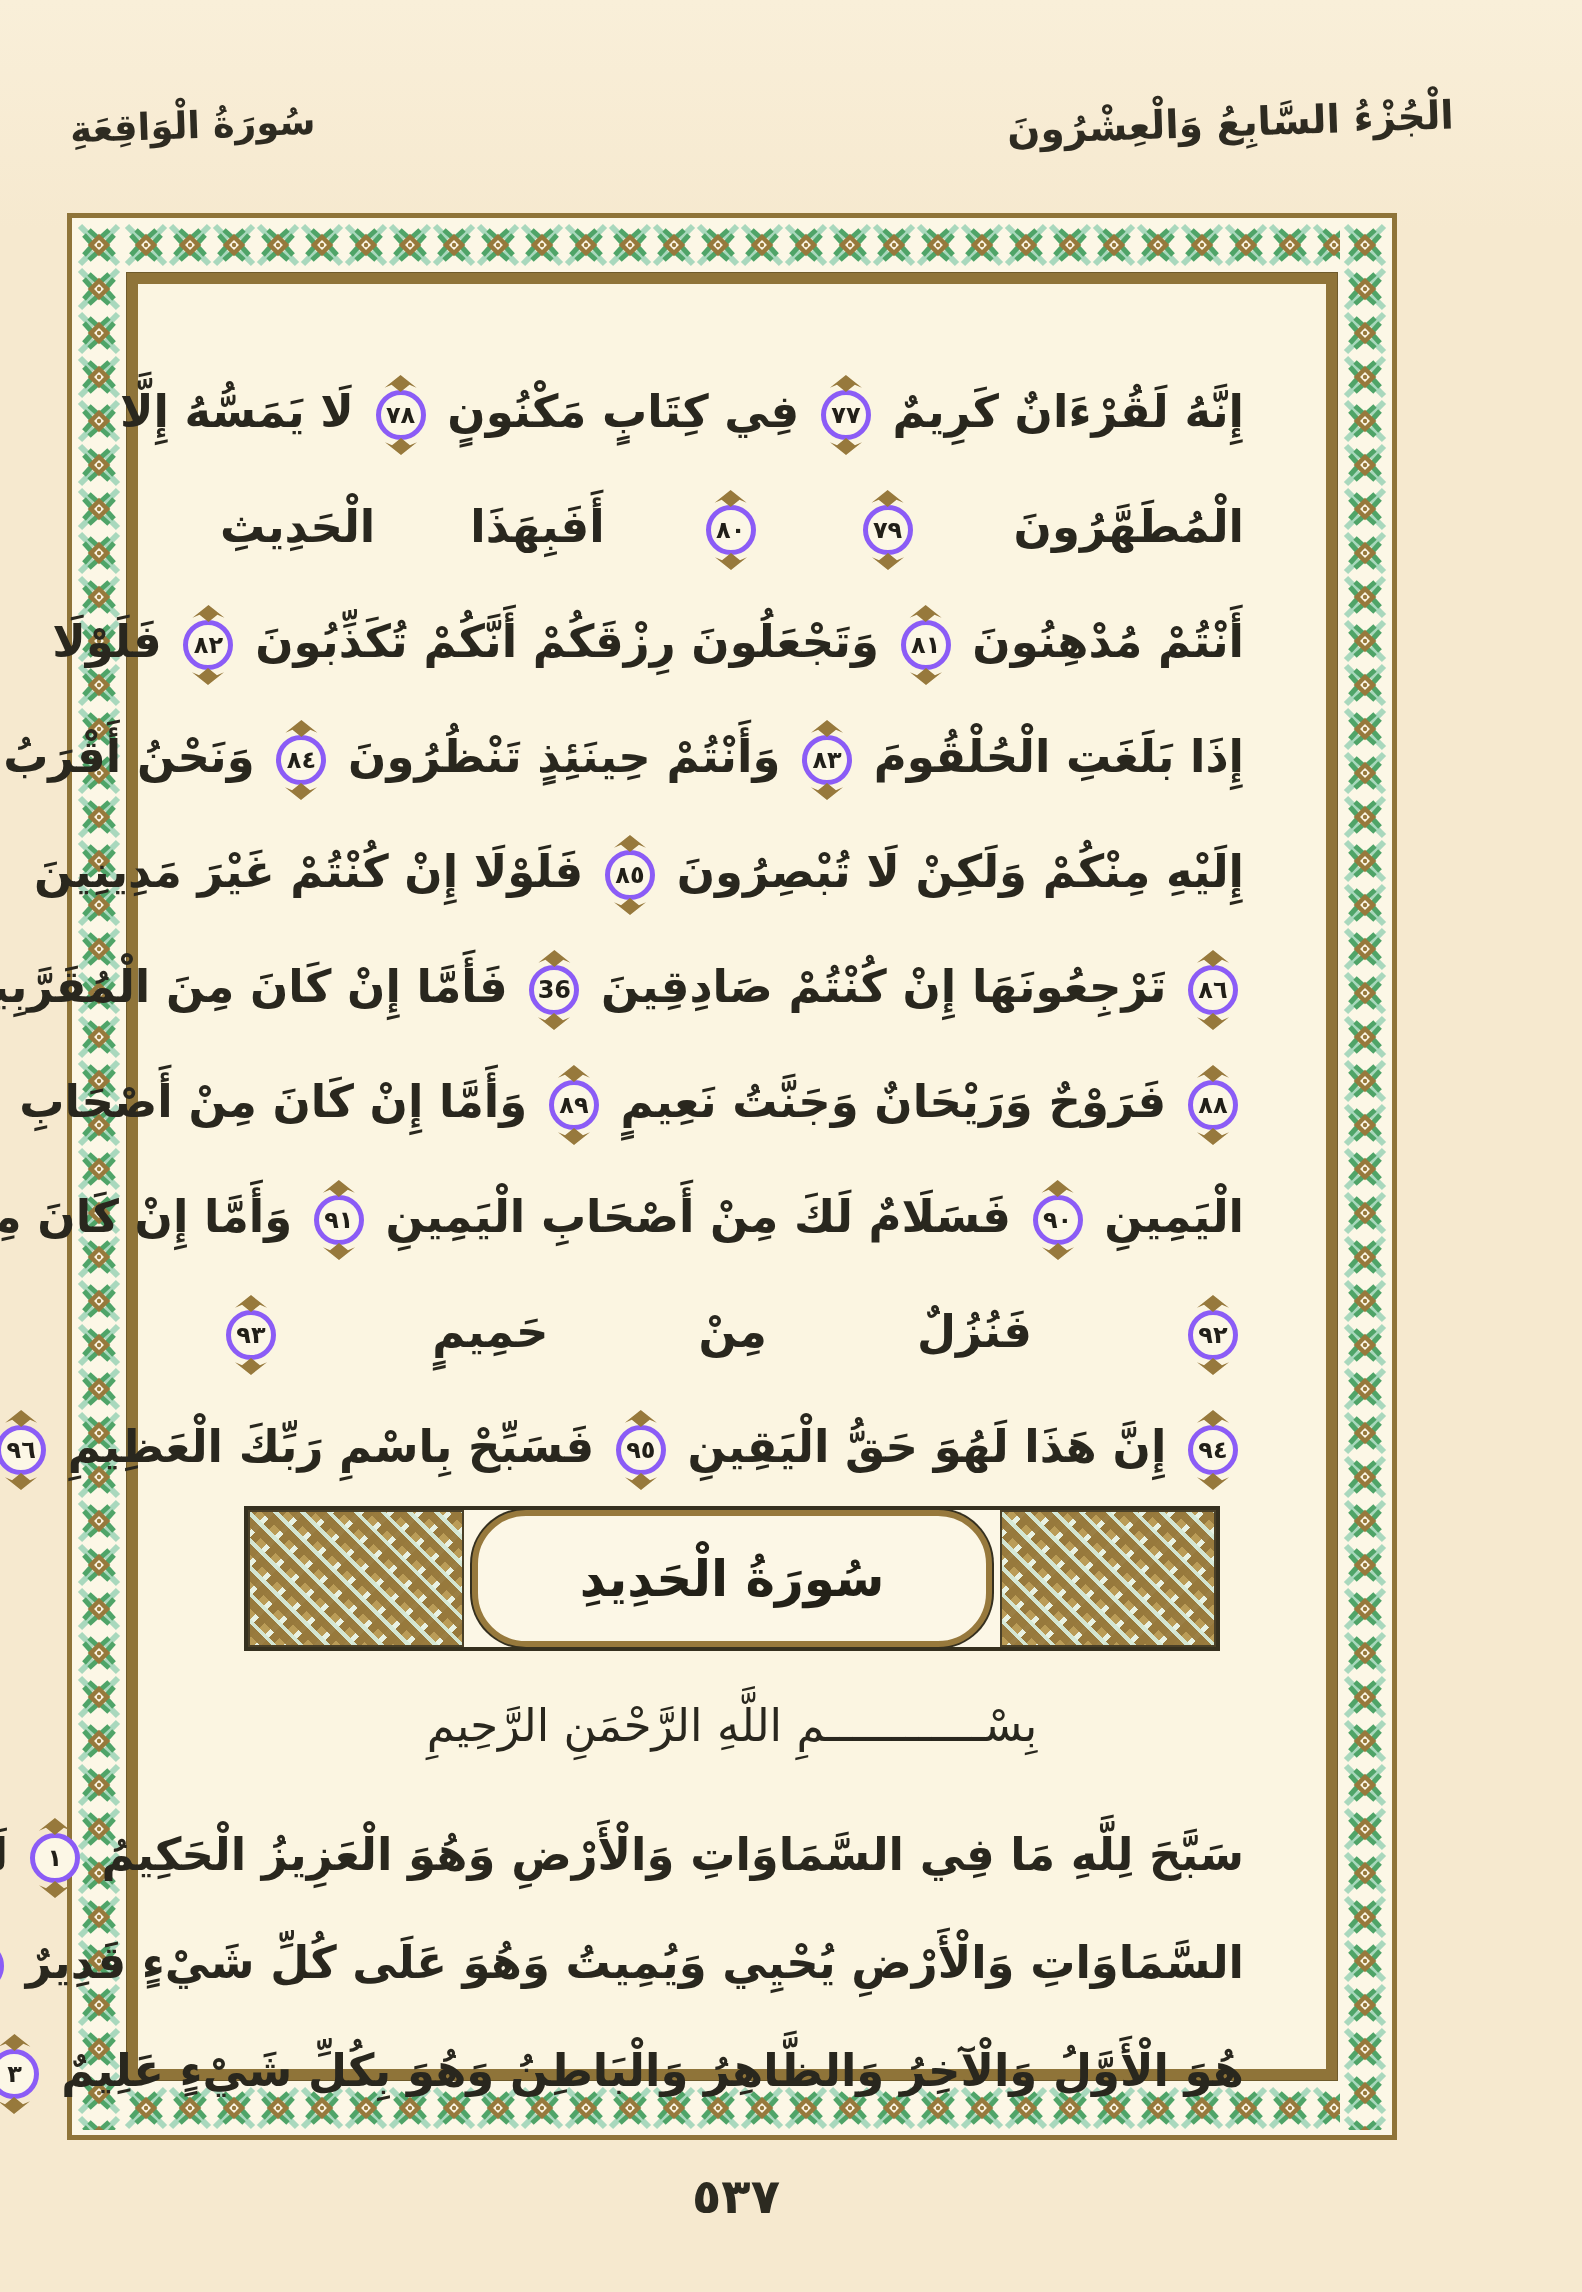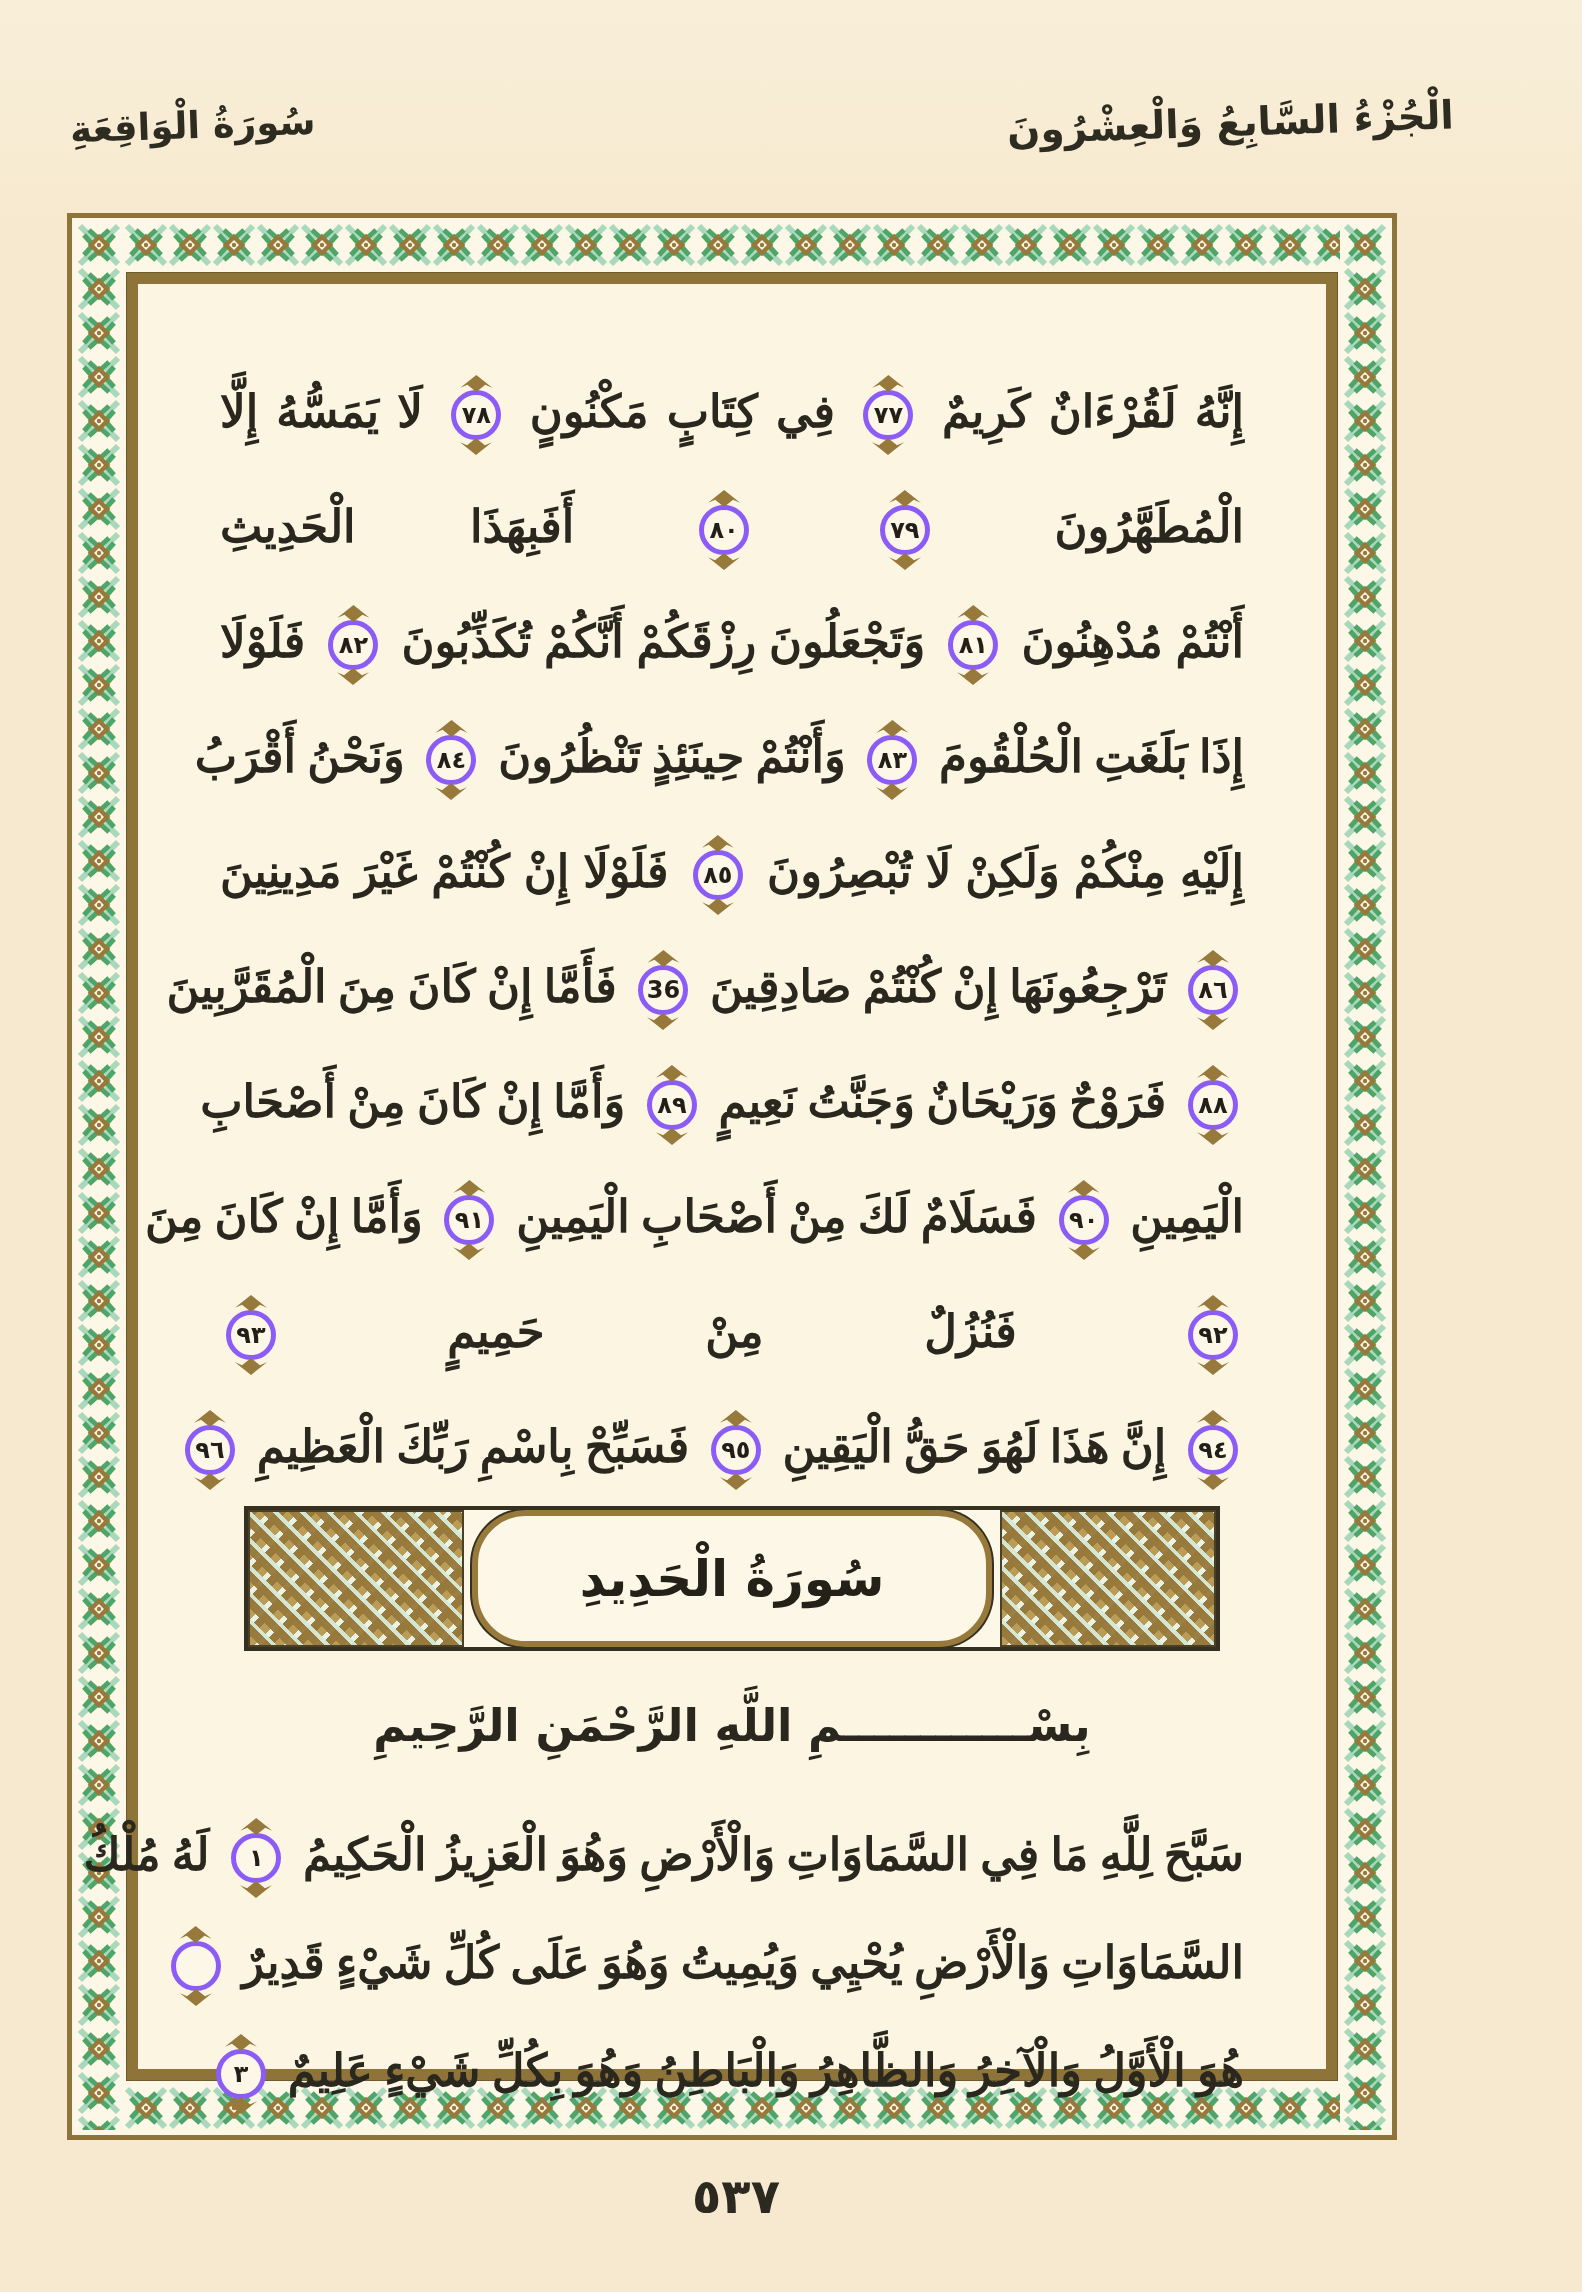--- a/index.html
+++ b/index.html
@@ -44,7 +44,7 @@
     font-size:45px;font-weight:bold;color:#29271e;
   }
   .hline{height:108px;line-height:108px;}
-  .qtxt{display:inline;font-family:Liberation Serif, serif;}
+  .qtxt{display:inline;}
 
   
   .vm{

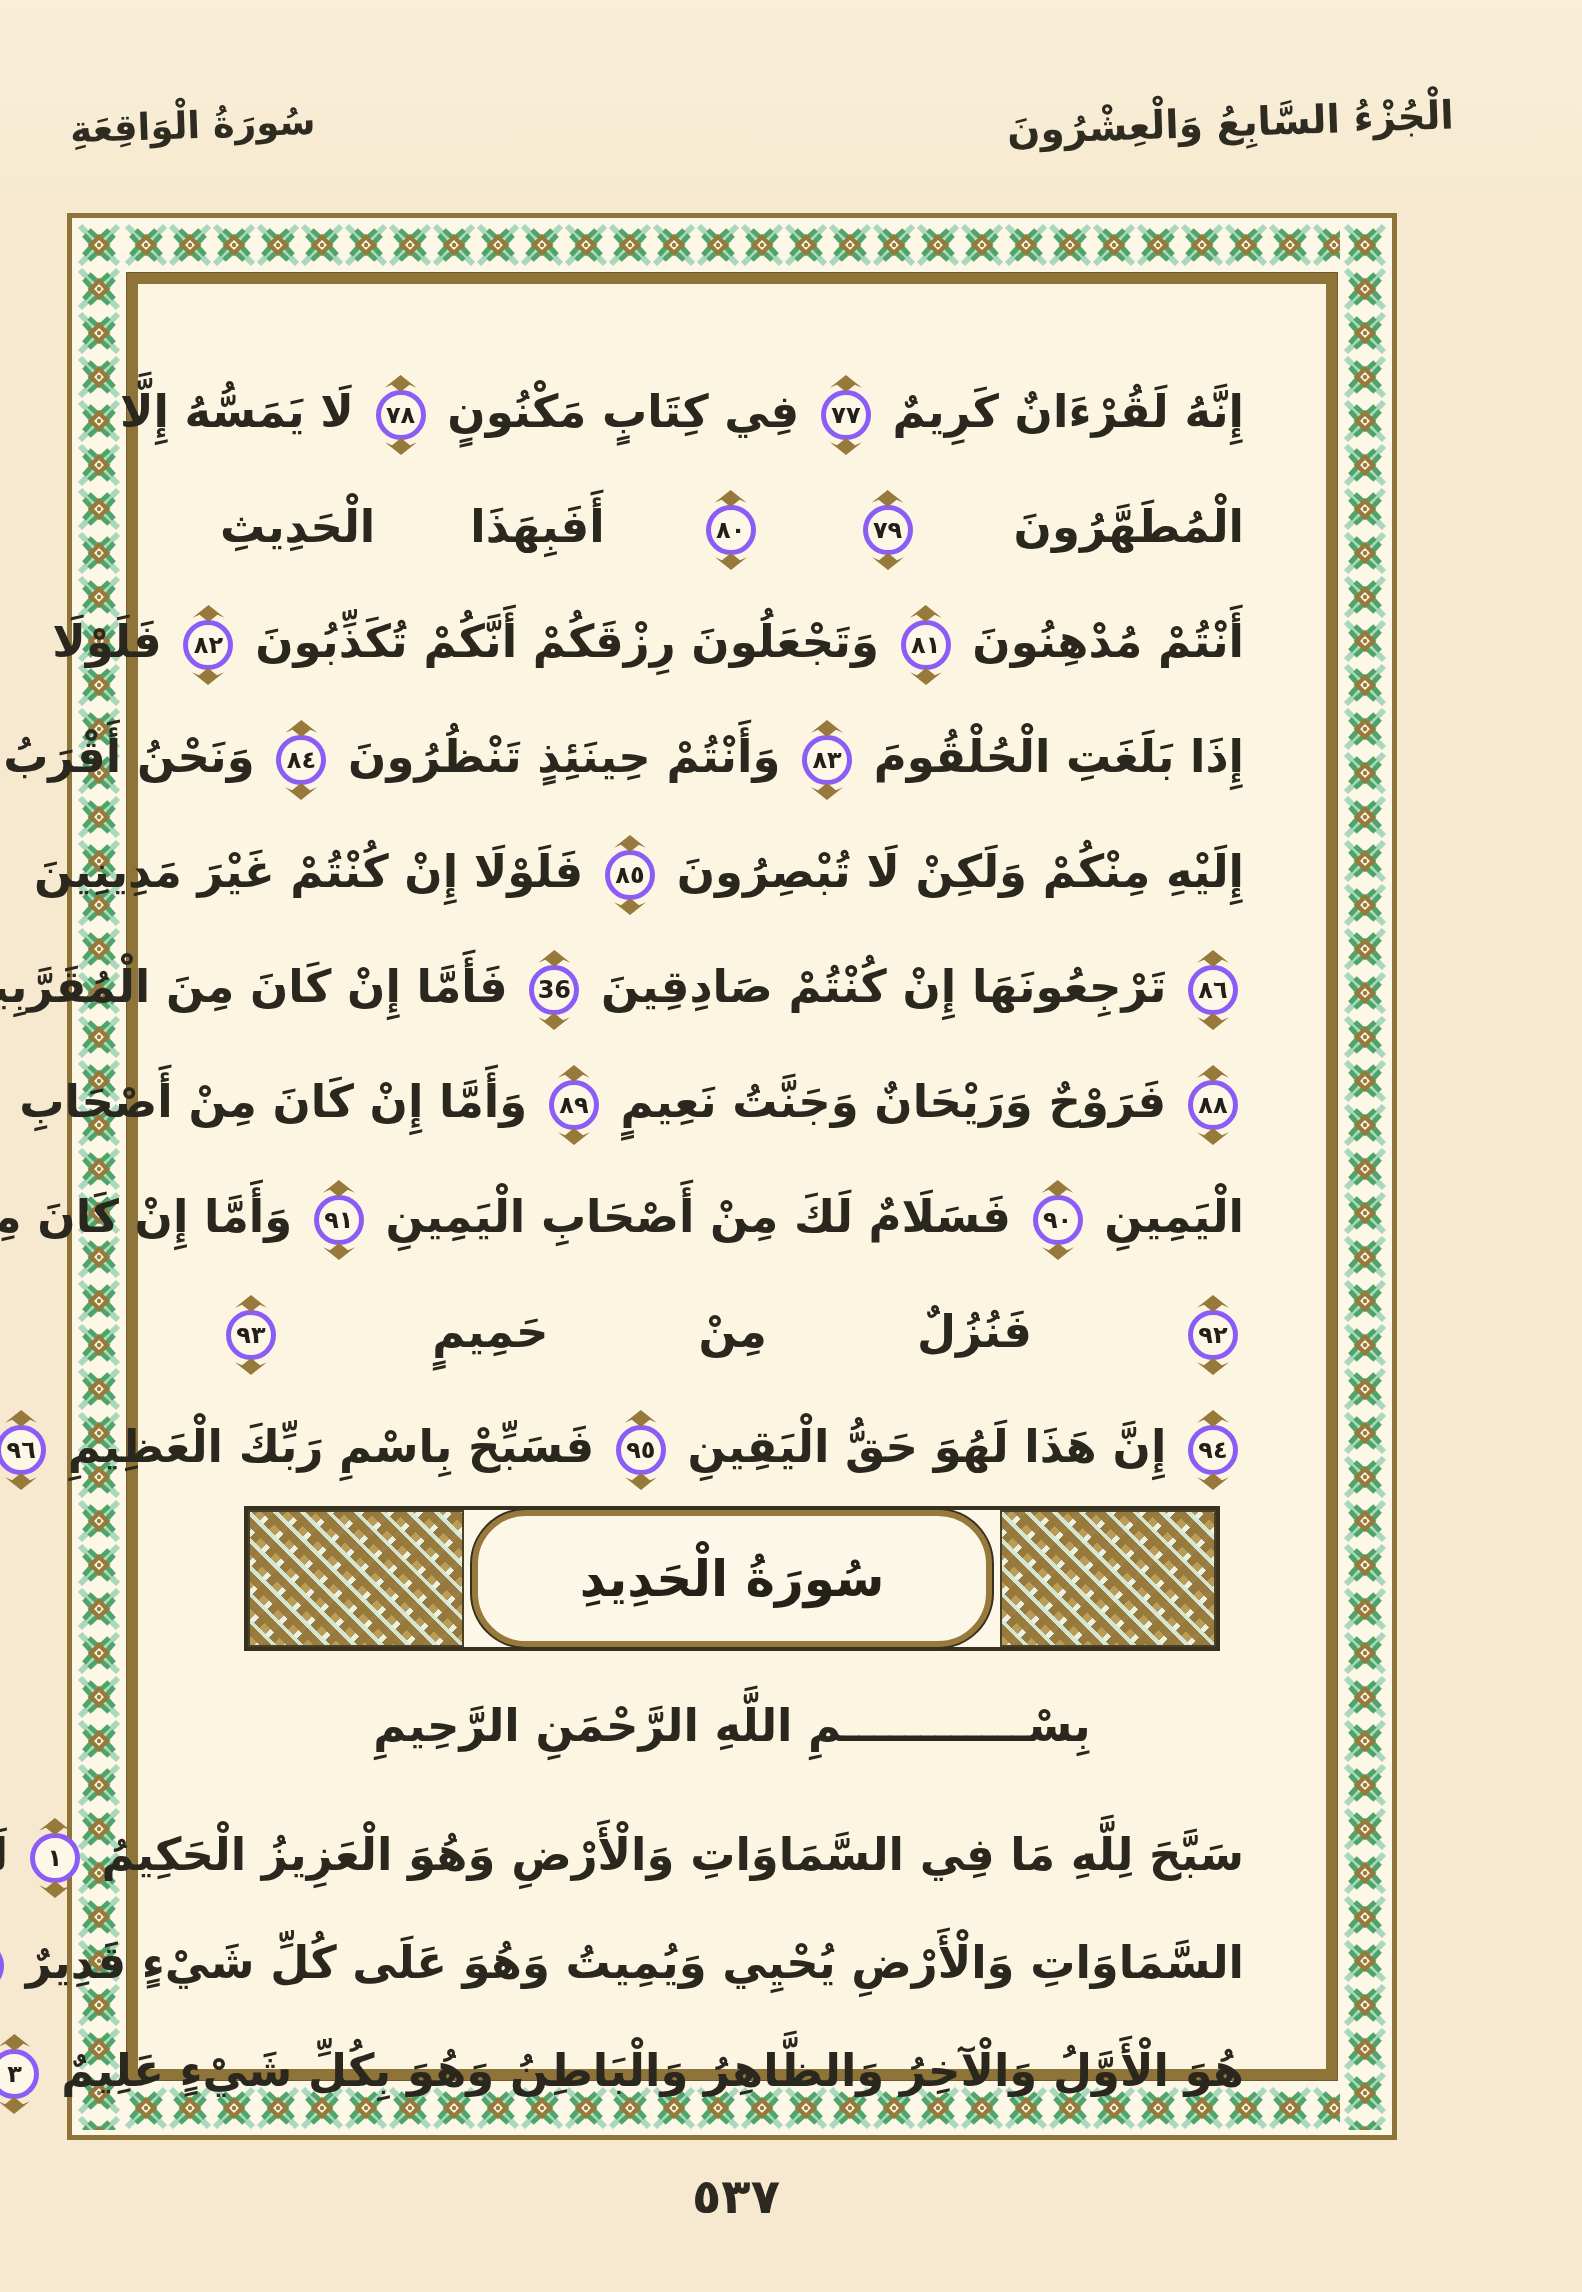--- a/index.html
+++ b/index.html
@@ -85,7 +85,7 @@
   
   .bismillah{
     height:150px;line-height:150px;text-align:center;
-    font-size:45px;font-weight:bold;color:#29271e;white-space:nowrap;direction:rtl;
+    font-size:45px;font-weight:normal;color:#29271e;white-space:nowrap;direction:rtl;
   }
 
   

